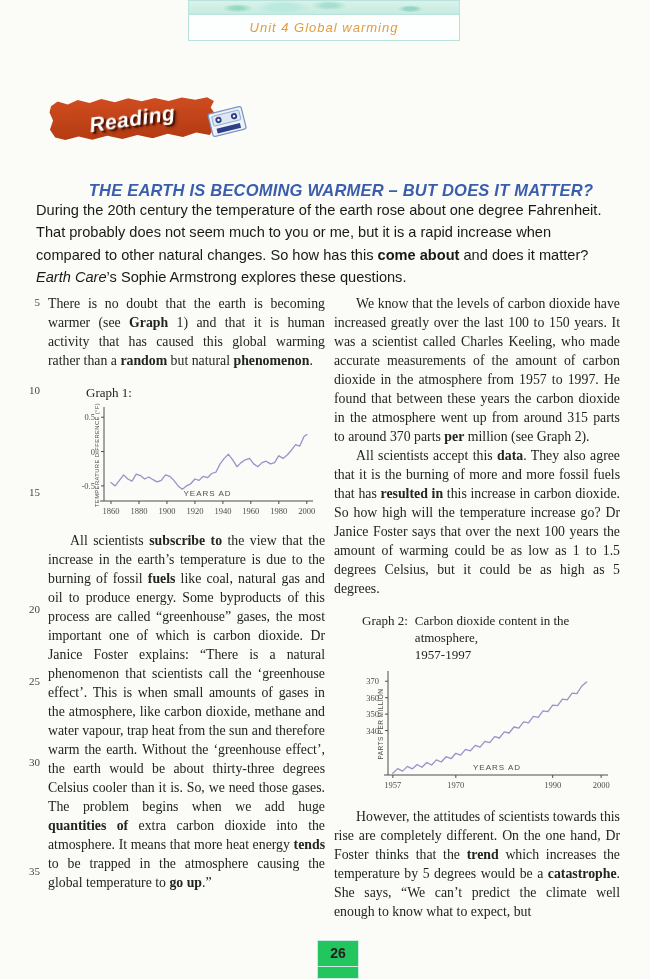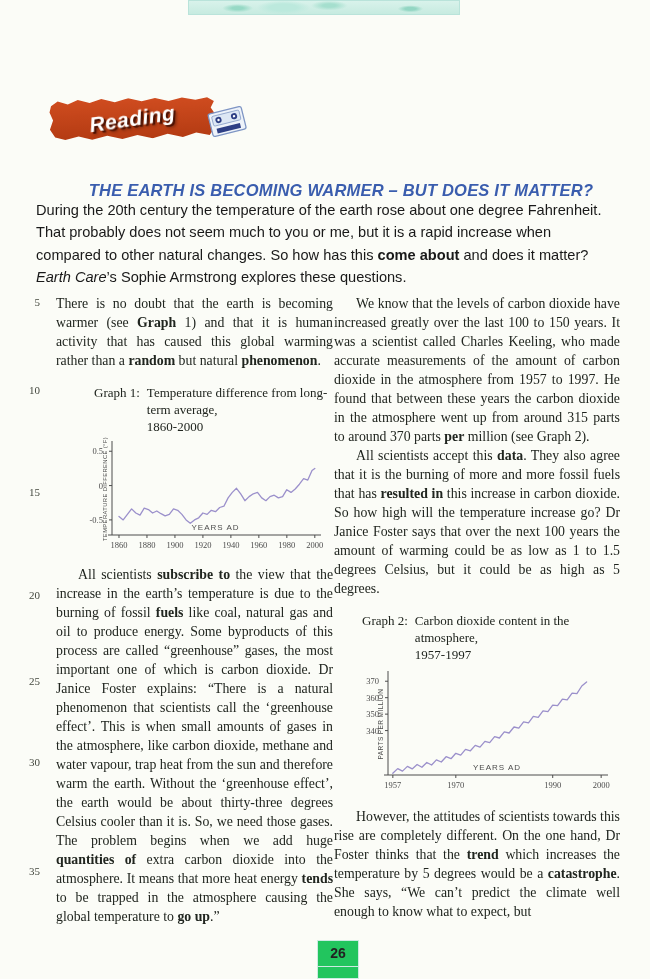--- a/index.html
+++ b/index.html
@@ -74,6 +74,7 @@
 
   <div class="unit-box">
     <div class="unit-band"></div>
+    <div class="unit-label">Unit 4 Global warming</div>
   </div>
 
   <div class="reading-badge">

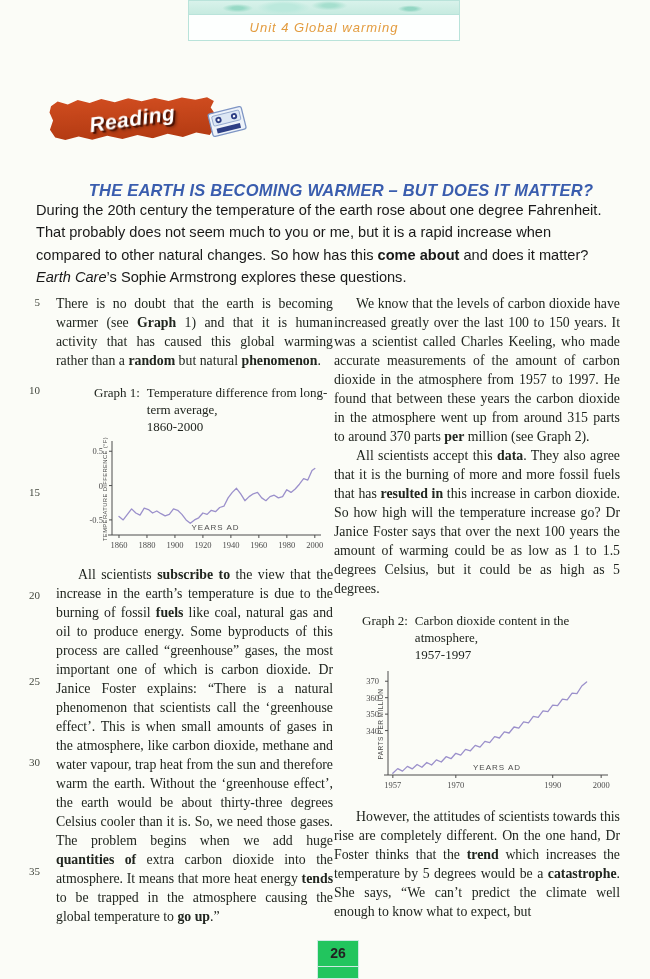--- a/index.html
+++ b/index.html
@@ -43,7 +43,7 @@
 
   
   .col{position:absolute;top:294px;font-size:13.8px;line-height:19px;text-align:justify;}
-  .col-left{left:56px;width:277px;}
+  .col-left{left:48px;width:277px;}
   .col-right{left:334px;width:286px;}
   .col p{margin:0;text-indent:1.6em;}
   .col p.noindent{text-indent:0;}

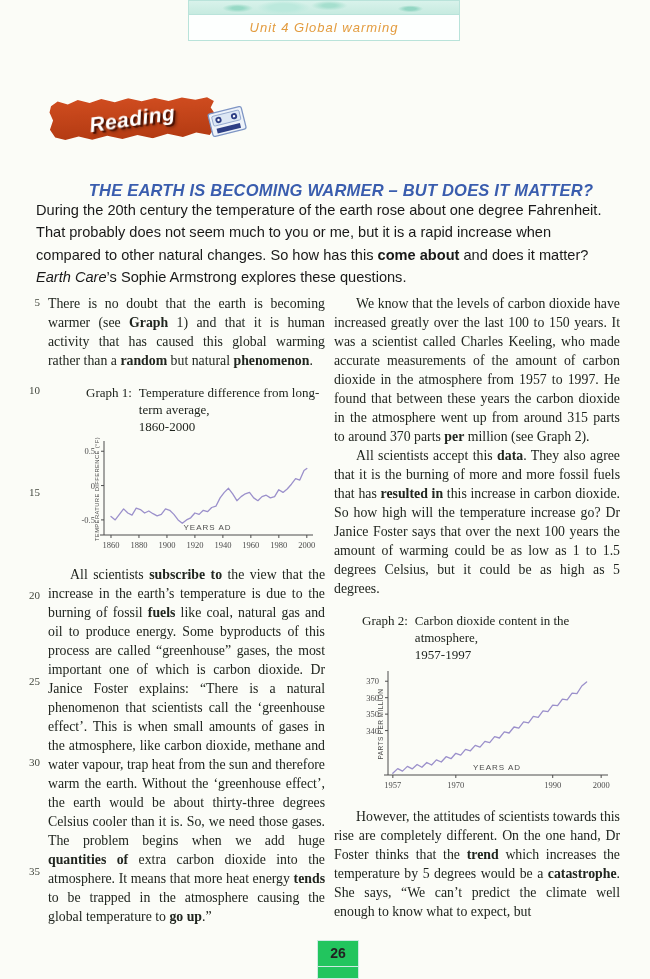--- a/index.html
+++ b/index.html
@@ -111,10 +111,6 @@
     <div class="graph-block">
       <div class="gcap gcap-g1">
         <span class="lbl">Graph 1:</span>
-        <span>
-          <span>Temperature difference from long-term average,</span><br>
-          <span>1860-2000</span>
-        </span>
       </div>
       <div id="chart1" class="chart"><svg width="265" height="120">
             <line x1="50" y1="4" x2="50" y2="98" stroke="#4c4c4c" stroke-width="1"></line>

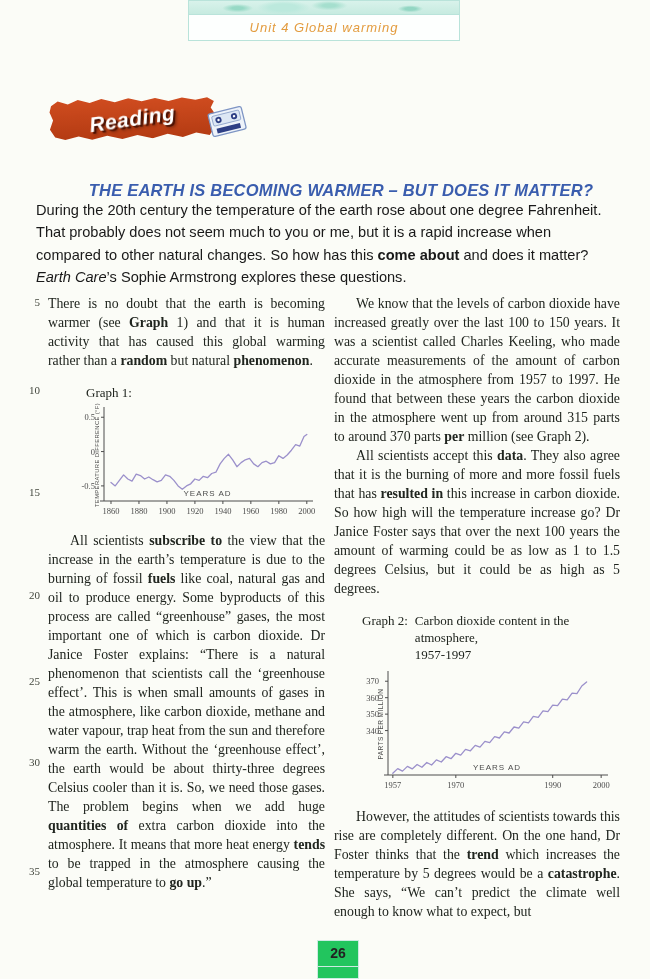--- a/index.html
+++ b/index.html
@@ -100,7 +100,7 @@
   <span class="linenum" style="top:296px">5</span>
   <span class="linenum" style="top:384px">10</span>
   <span class="linenum" style="top:486px">15</span>
-  <span class="linenum" style="top:589px">20</span>
+  <span class="linenum" style="top:603px">20</span>
   <span class="linenum" style="top:675px">25</span>
   <span class="linenum" style="top:756px">30</span>
   <span class="linenum" style="top:865px">35</span>

